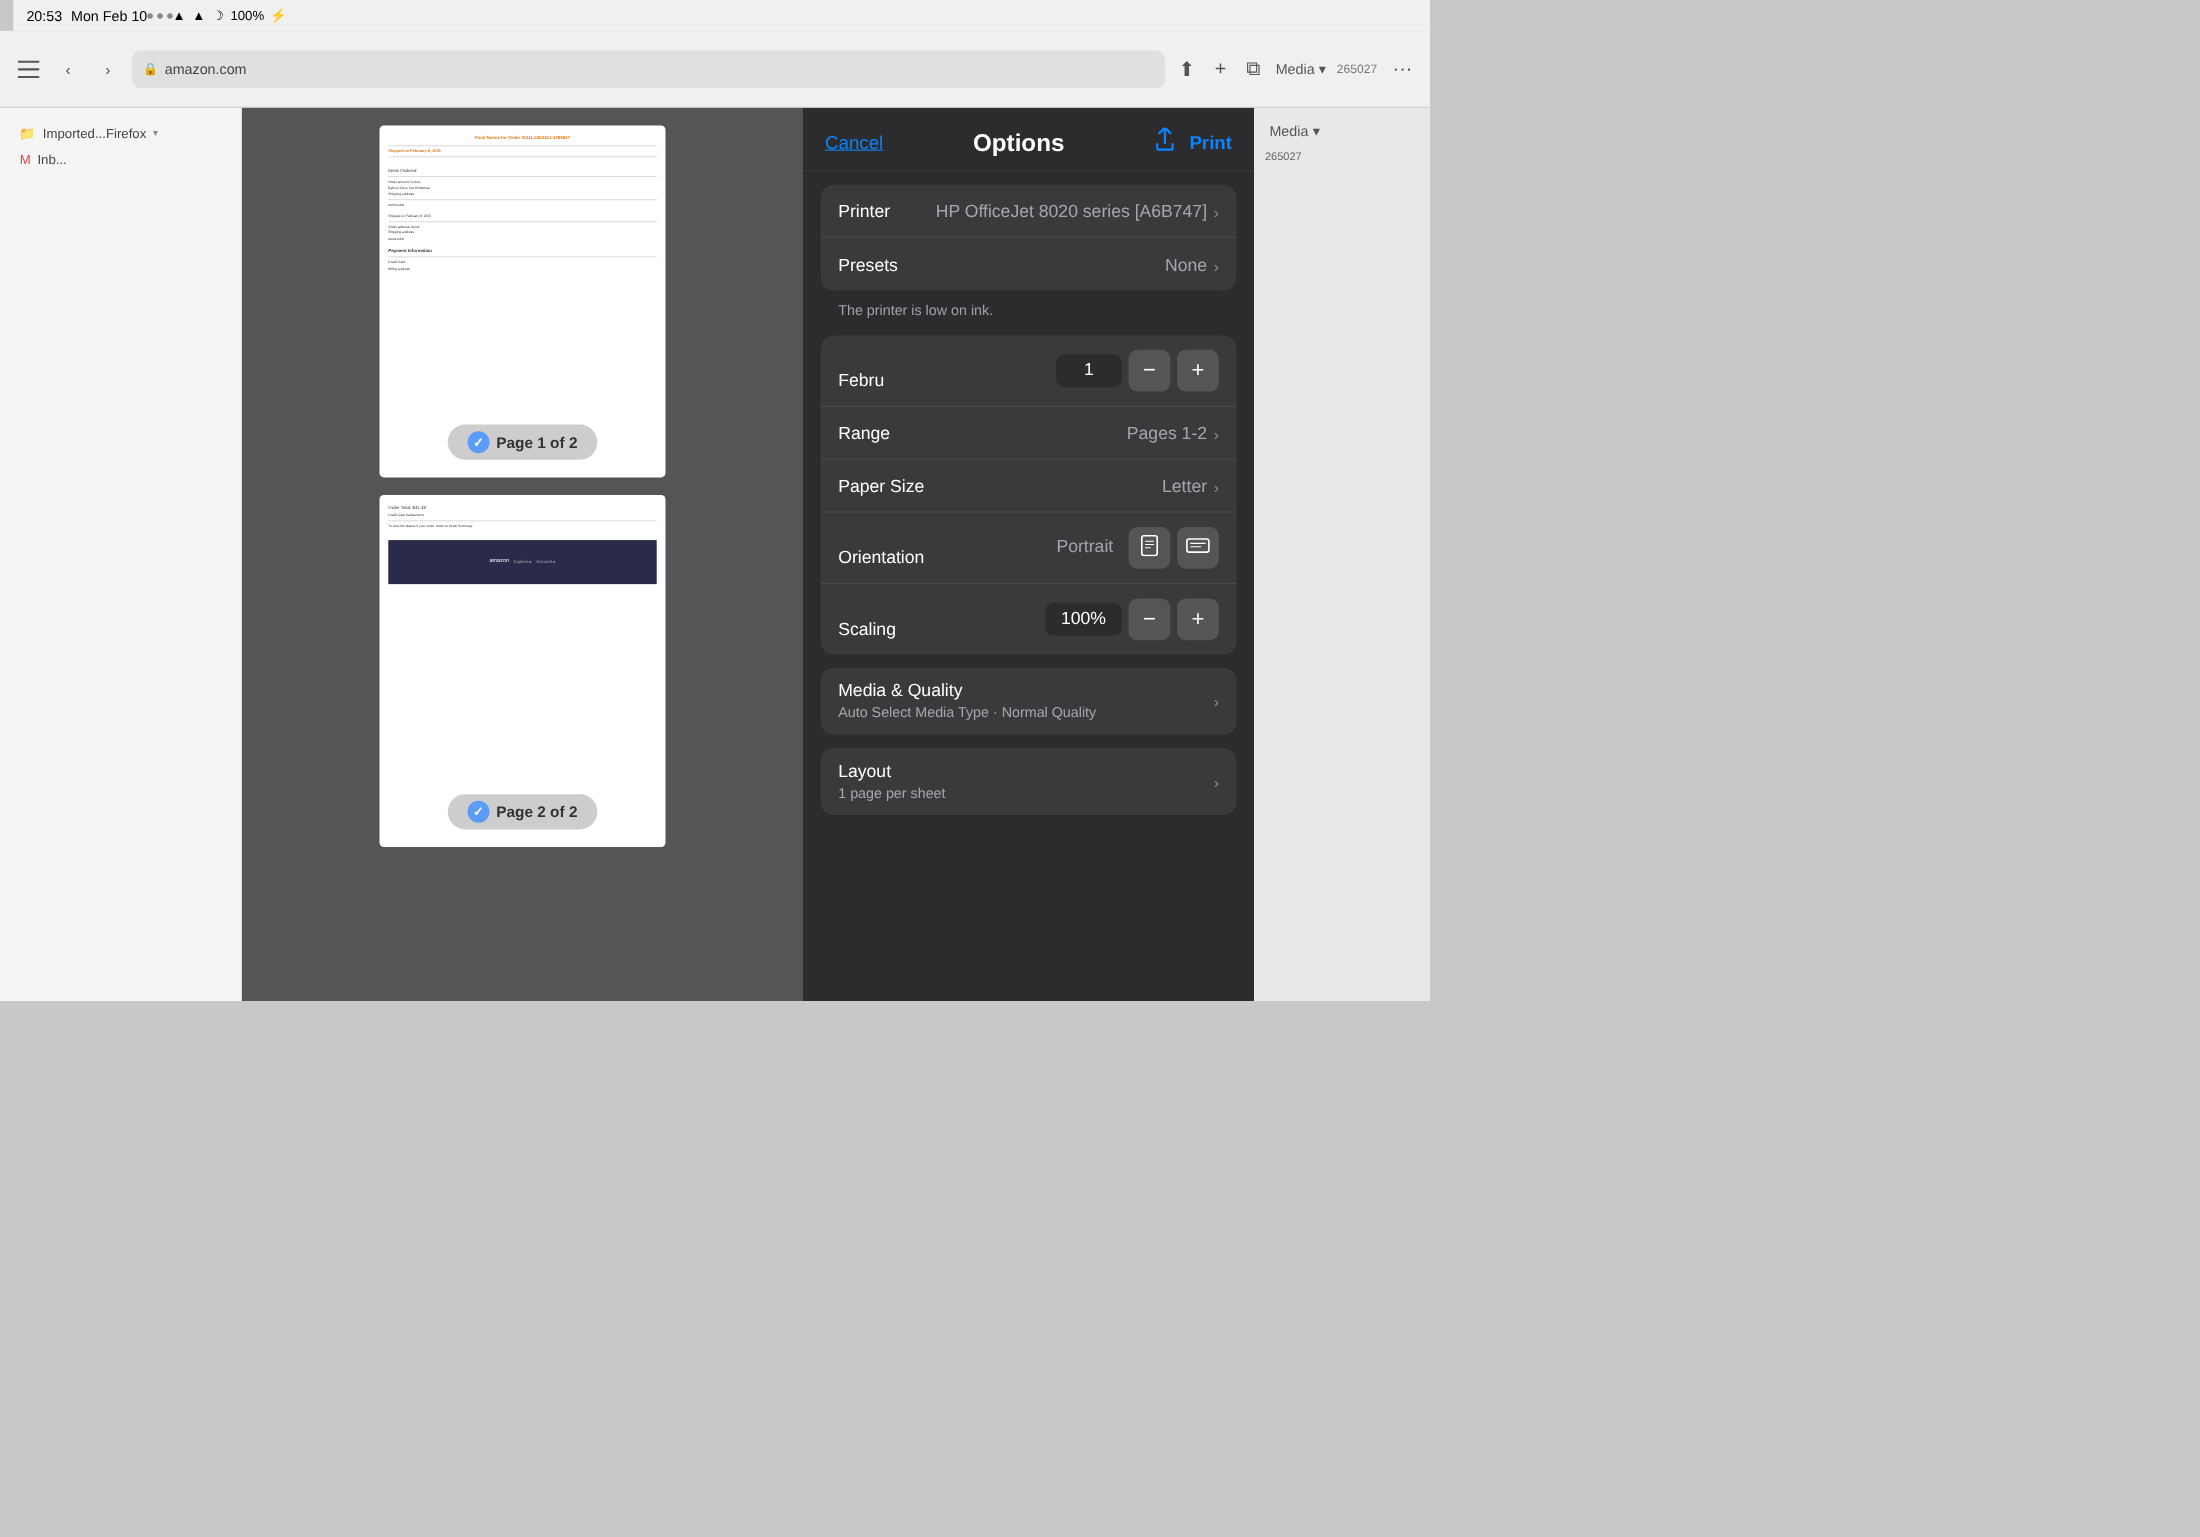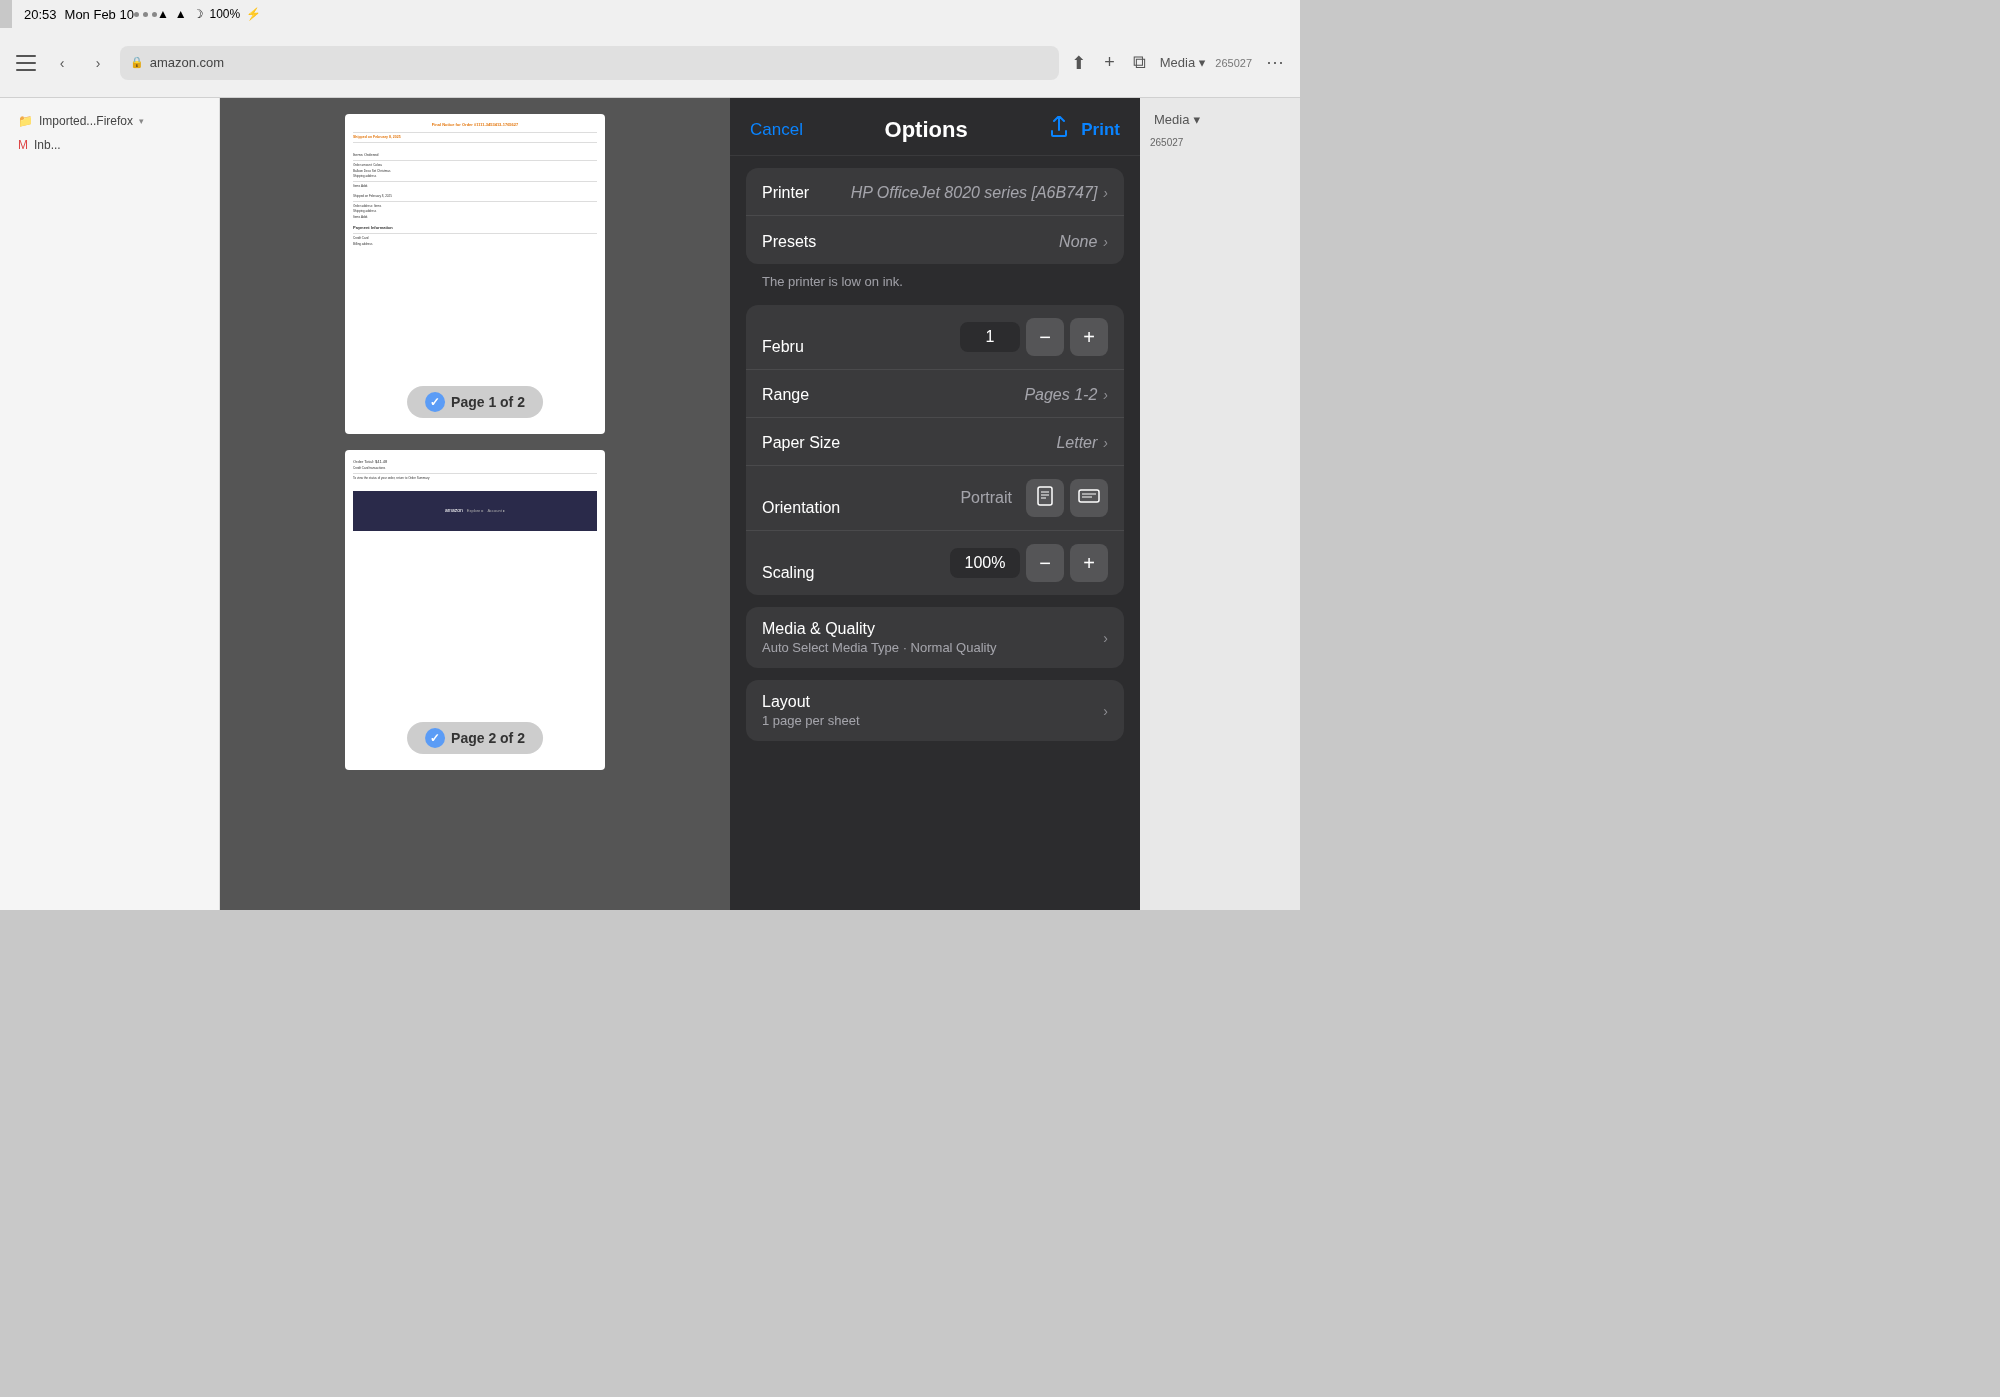--- a/index.html
+++ b/index.html
@@ -229,7 +229,7 @@
       color: #0a84ff;
       font-size: 17px;
       cursor: pointer;
-      background: none; border: none;
+      background: none; border: none; text-decoration: underline;
     }
     .options-title {
       font-size: 22px;

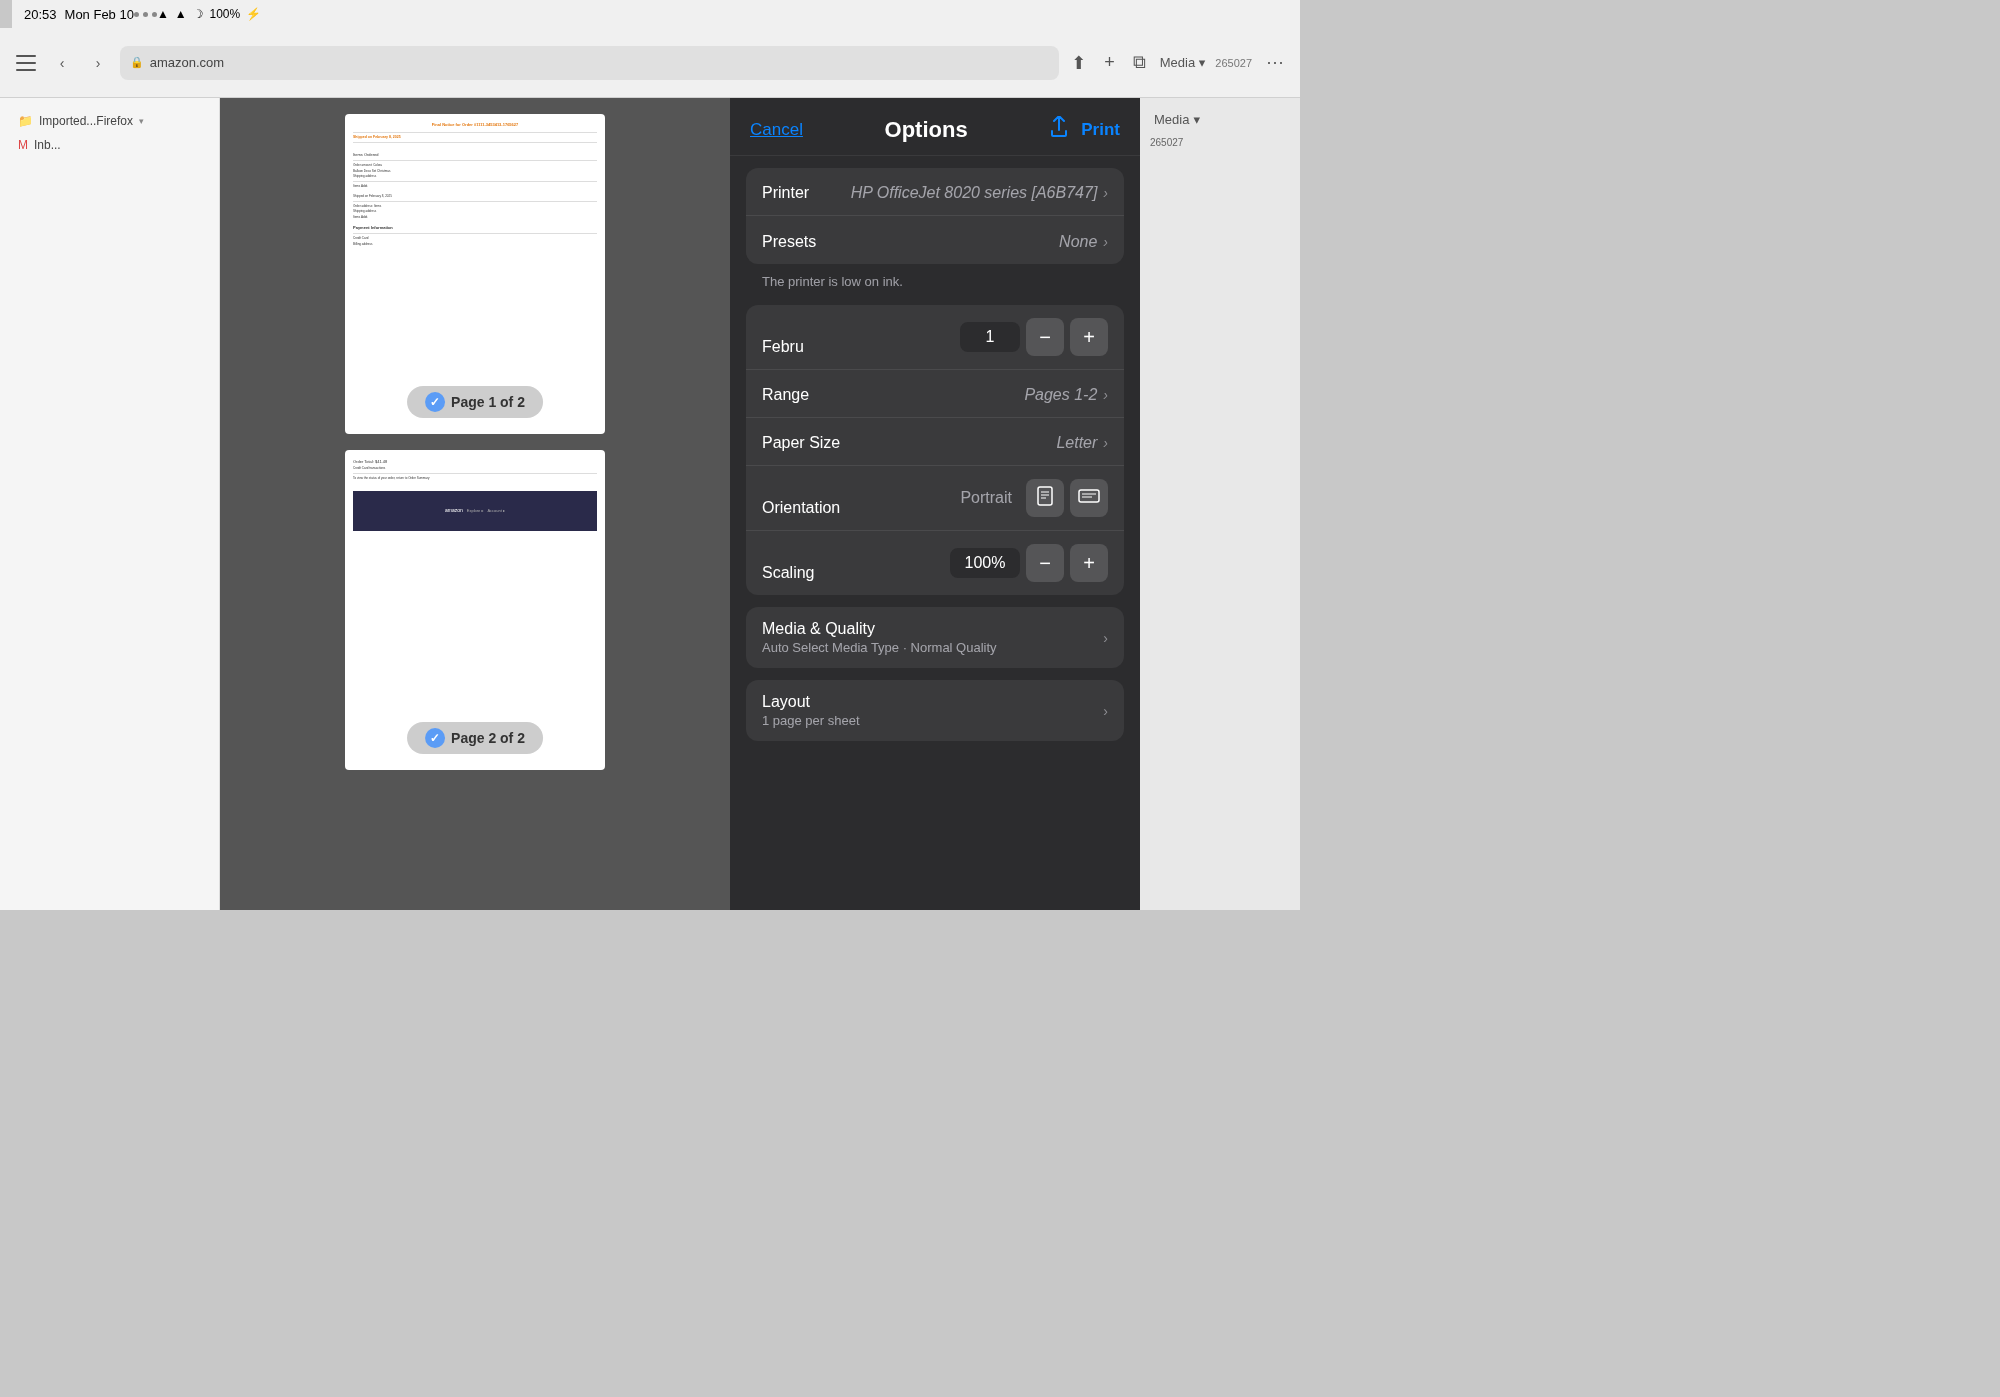--- a/index.html
+++ b/index.html
@@ -289,7 +289,6 @@
       gap: 6px;
       color: #ebebf599;
       font-size: 16px;
-      font-style: italic;
     }
     .row-value .chevron {
       color: #8e8e93;

